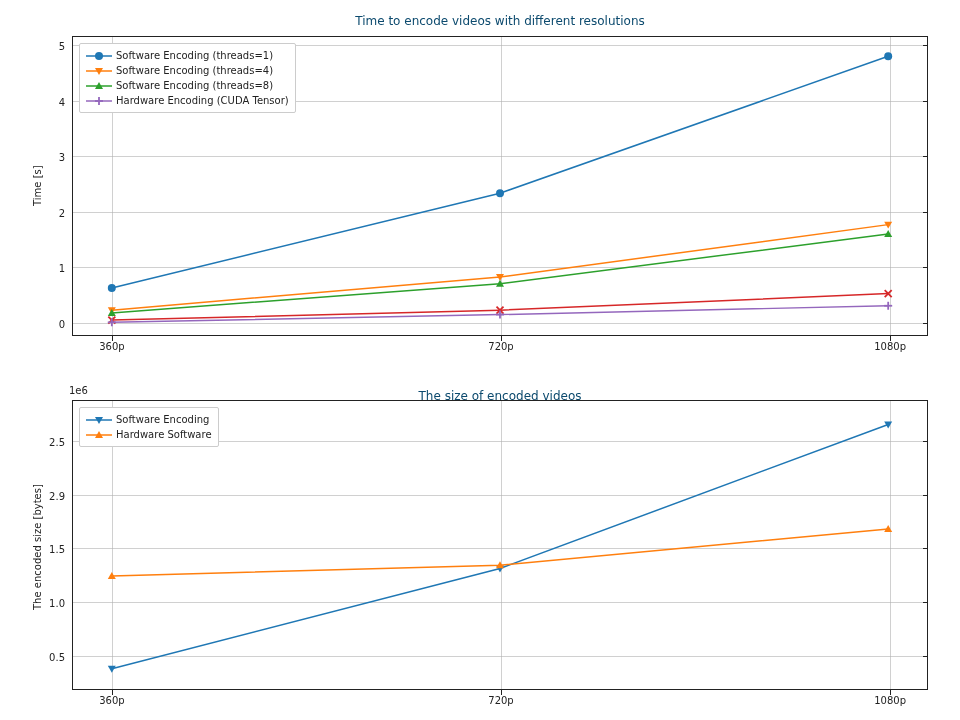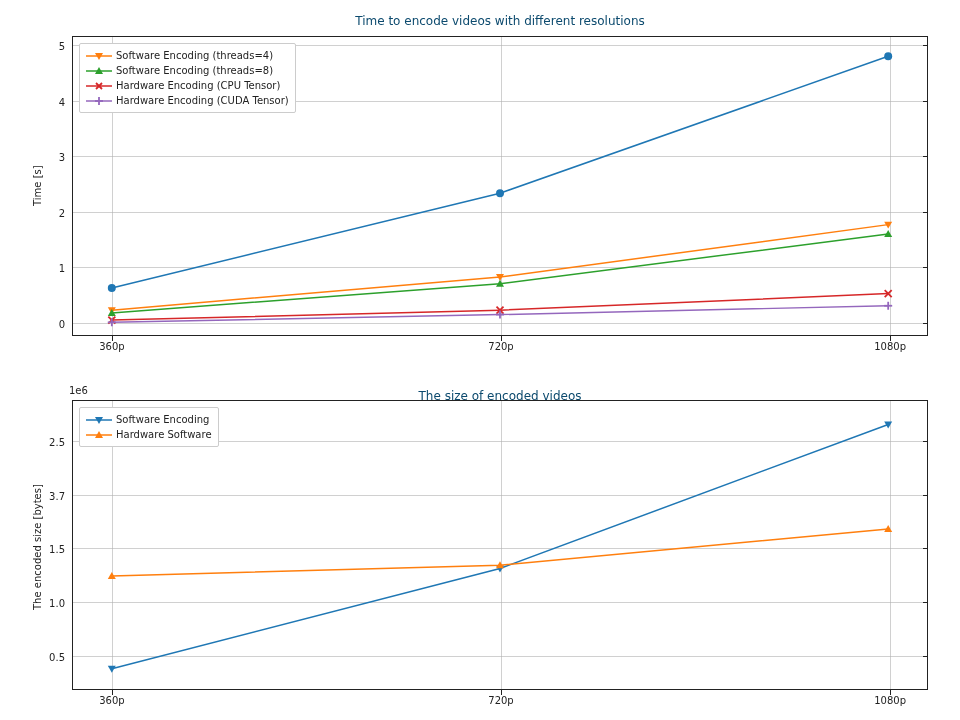--- a/index.html
+++ b/index.html
@@ -197,6 +197,15 @@
         <div class="legend-row">
           <span class="legend-swatch">
             <svg width="26" height="14">
+                <line x1="0" y1="7" x2="26" y2="7" stroke="#1f77b4" stroke-width="1.5"></line>
+                <circle cx="13" cy="7" r="4" fill="#1f77b4"></circle>
+              </svg>
+          </span>
+          <span>Software Encoding (threads=1)</span>
+        </div>
+        <div class="legend-row">
+          <span class="legend-swatch">
+            <svg width="26" height="14">
                 <line x1="0" y1="7" x2="26" y2="7" stroke="#ff7f0e" stroke-width="1.5"></line>
                 <path d="M13,11 l4,-7 l-8,0 z" fill="#ff7f0e"></path>
               </svg>

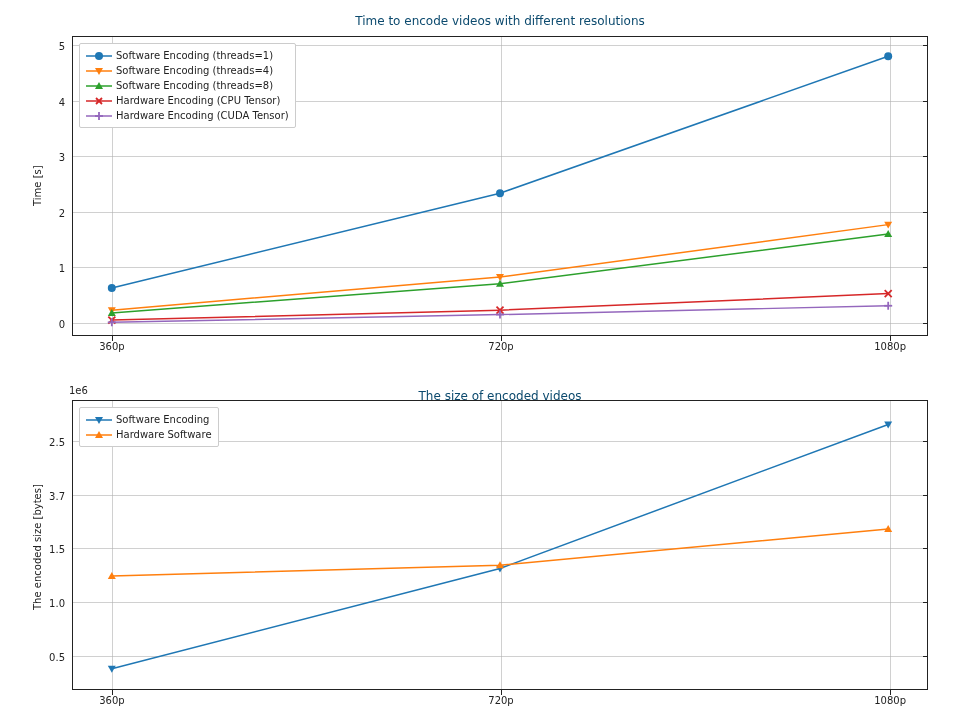--- a/index.html
+++ b/index.html
@@ -224,18 +224,6 @@
         <div class="legend-row">
           <span class="legend-swatch">
             <svg width="26" height="14">
-                <line x1="0" y1="7" x2="26" y2="7" stroke="#d62728" stroke-width="1.5"></line>
-                <g stroke="#d62728" stroke-width="1.8">
-                  <line x1="10" y1="4" x2="16" y2="10"></line>
-                  <line x1="16" y1="4" x2="10" y2="10"></line>
-                </g>
-              </svg>
-          </span>
-          <span>Hardware Encoding (CPU Tensor)</span>
-        </div>
-        <div class="legend-row">
-          <span class="legend-swatch">
-            <svg width="26" height="14">
                 <line x1="0" y1="7" x2="26" y2="7" stroke="#9467bd" stroke-width="1.5"></line>
                 <g stroke="#9467bd" stroke-width="1.8">
                   <line x1="13" y1="3" x2="13" y2="11"></line>

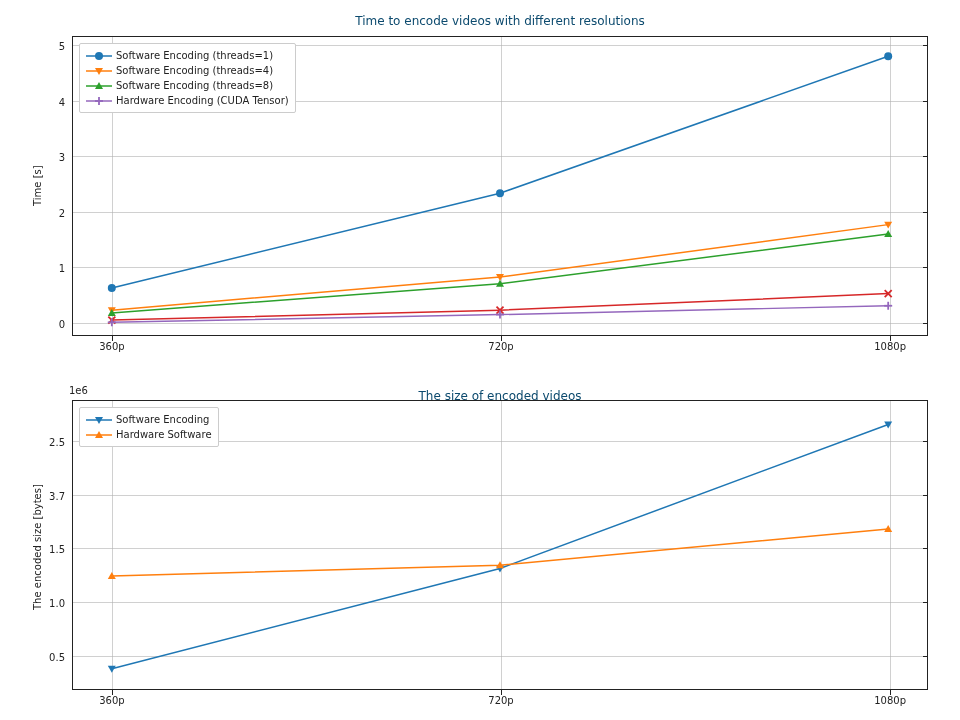--- a/index.html
+++ b/index.html
@@ -261,7 +261,7 @@
       <div class="tick-y-mark" style="bottom:139.63px;"></div>
       <div class="tick-y" style="bottom:139.63px;"><span>1.5</span></div>
       <div class="tick-y-mark" style="bottom:193.33px;"></div>
-      <div class="tick-y" style="bottom:193.33px;"><span>3.7</span></div>
+      <div class="tick-y" style="bottom:193.33px;"><span>2.9</span></div>
       <div class="tick-y-mark" style="bottom:247.04px;"></div>
       <div class="tick-y" style="bottom:247.04px;"><span>2.5</span></div>
 

